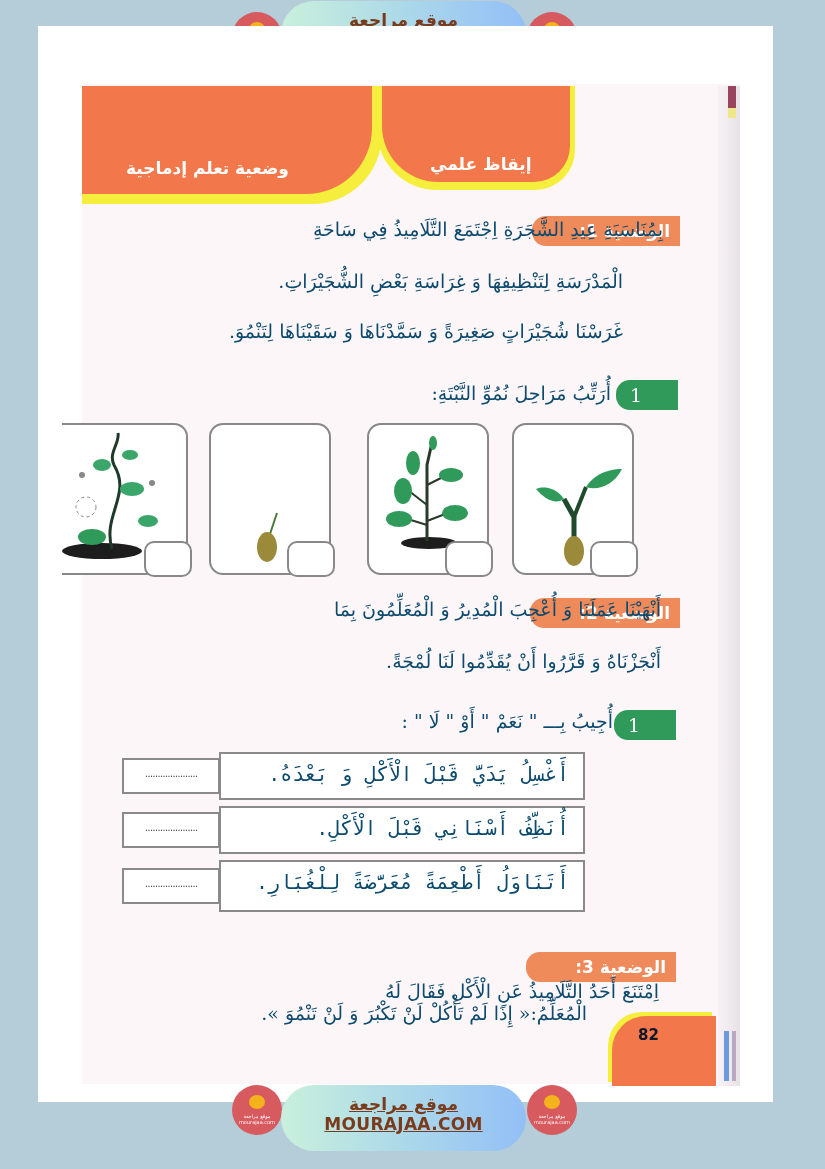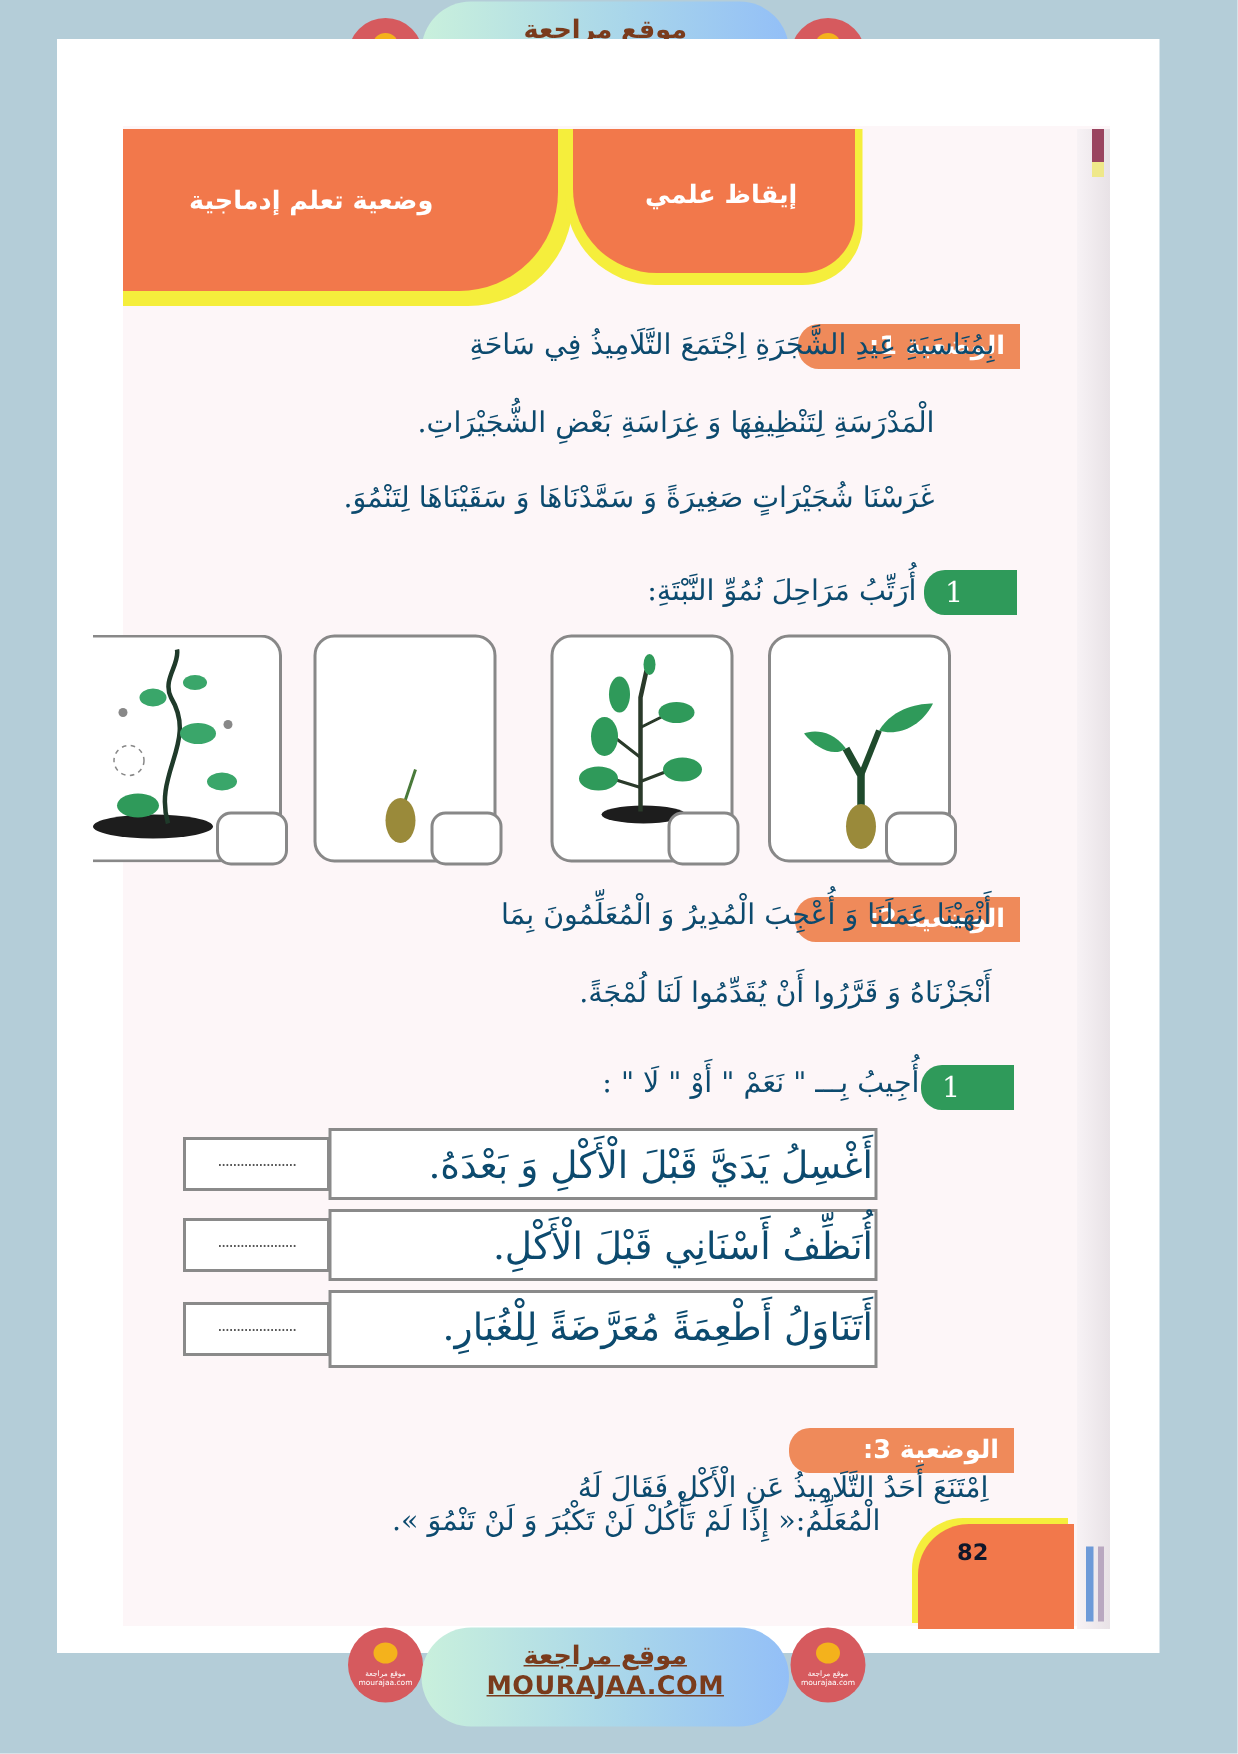--- a/index.html
+++ b/index.html
@@ -17,7 +17,7 @@
   .hdr-left{position:absolute;left:0;top:0;width:290px;height:108px;background:#f2784b;border-bottom-right-radius:66px;}
   .hdr-yellow2{position:absolute;left:295px;top:0;width:198px;height:104px;background:#f5ee3c;border-bottom-left-radius:60px;border-bottom-right-radius:40px;}
   .hdr-right{position:absolute;left:300px;top:0;width:188px;height:96px;background:#f2784b;border-bottom-left-radius:56px;border-bottom-right-radius:36px;}
-  .hdr-text{position:absolute;color:#fff;font-weight:bold;font-size:17px;direction:rtl;font-family:"DejaVu Sans",sans-serif;}
+  .hdr-text{position:absolute;color:#fff;font-weight:bold;font-size:17px;direction:rtl;font-family:"DejaVu Sans",sans-serif;margin-top:34px;}
 
   .wm{position:absolute;left:281px;width:245px;height:66px;border-radius:33px;background:linear-gradient(90deg,#c9f0dc,#a9d6ea 55%,#93bff7);text-align:center;}
   .wm .ar{display:block;margin-top:9px;font-size:17px;font-weight:bold;color:#7a3b1c;text-decoration:underline;direction:rtl;}

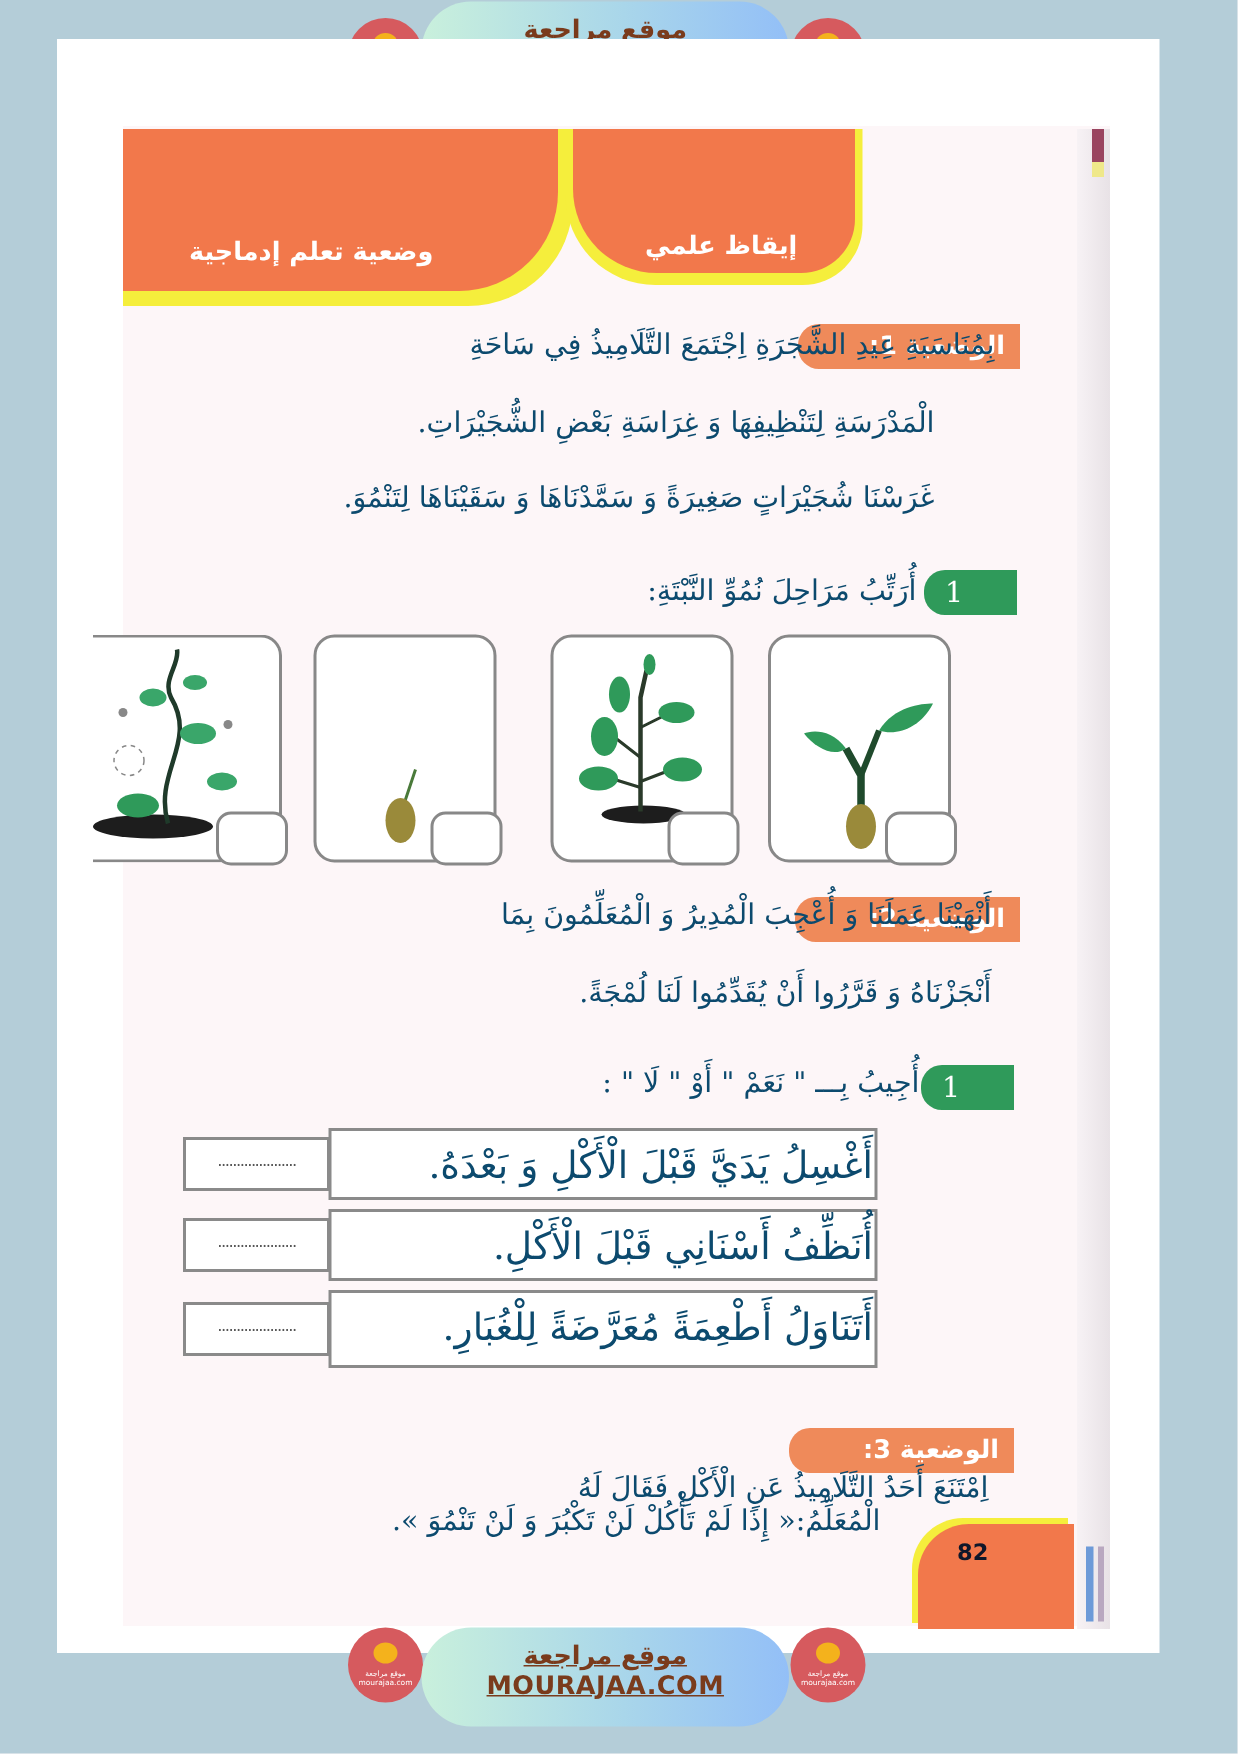--- a/index.html
+++ b/index.html
@@ -35,7 +35,7 @@
   .card .box{position:absolute;right:-6px;bottom:-4px;width:44px;height:32px;border:2px solid #888;border-radius:10px;background:#fff;}
 
   .q-row{position:absolute;left:219px;width:366px;height:48px;border:2px solid #8a8a8a;box-sizing:border-box;background:#fff;}
-  .q-row span{position:absolute;right:1px;top:8px;font-size:25px;}
+  .q-row span{position:absolute;right:14px;top:8px;font-size:20px;font-family:Liberation Mono, monospace;}
   .ans{position:absolute;left:122px;width:98px;height:36px;border:2px solid #8a8a8a;box-sizing:border-box;background:#fff;font-size:11px;color:#555;text-align:center;line-height:28px;letter-spacing:-1px;}
 
   .pagenum{position:absolute;left:612px;top:1016px;width:104px;height:70px;background:#f2784b;border-top-left-radius:34px;box-shadow:-4px -4px 0 #f5ee3c;}

